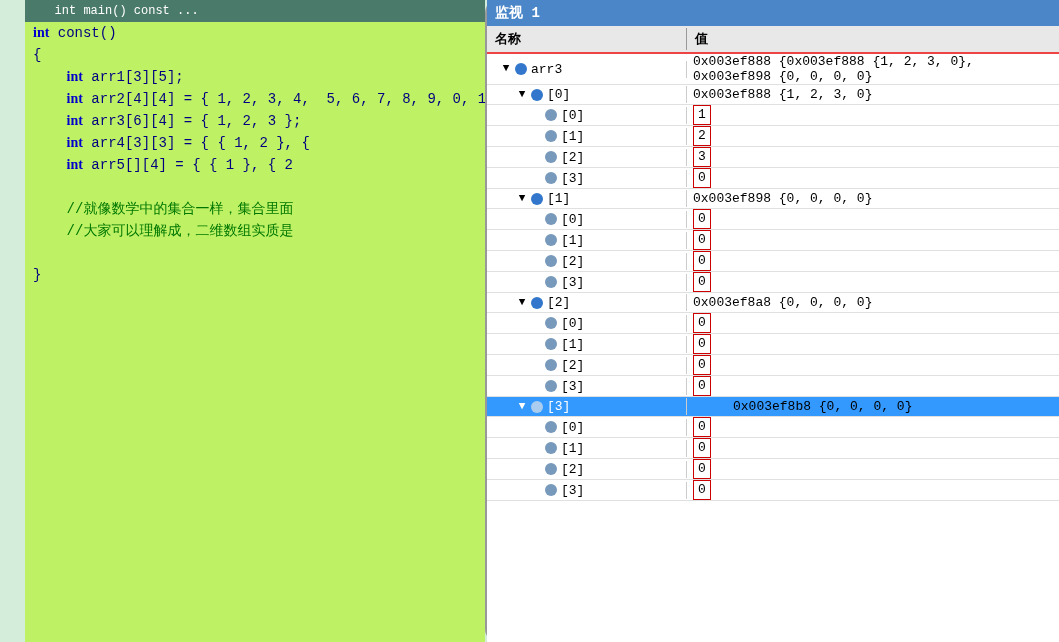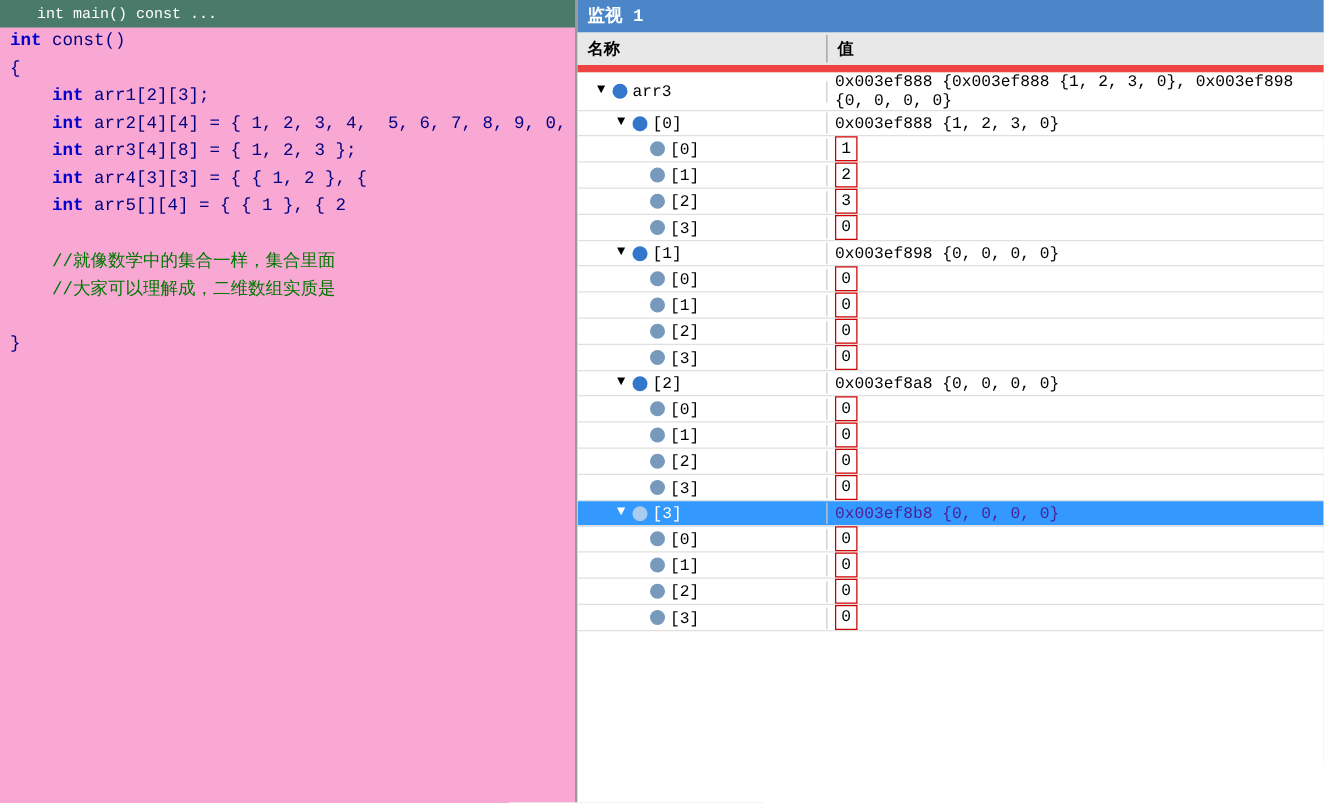--- a/index.html
+++ b/index.html
@@ -15,13 +15,14 @@
 
     
     #code-panel {
-      background: #f9a8d4;
+      background: #bef264;
       width: 460px;
       min-width: 460px;
       height: 100%;
       padding: 0;
       overflow: hidden;
       position: relative;
+      margin-left: 25px;
     }
 
     .code-line {

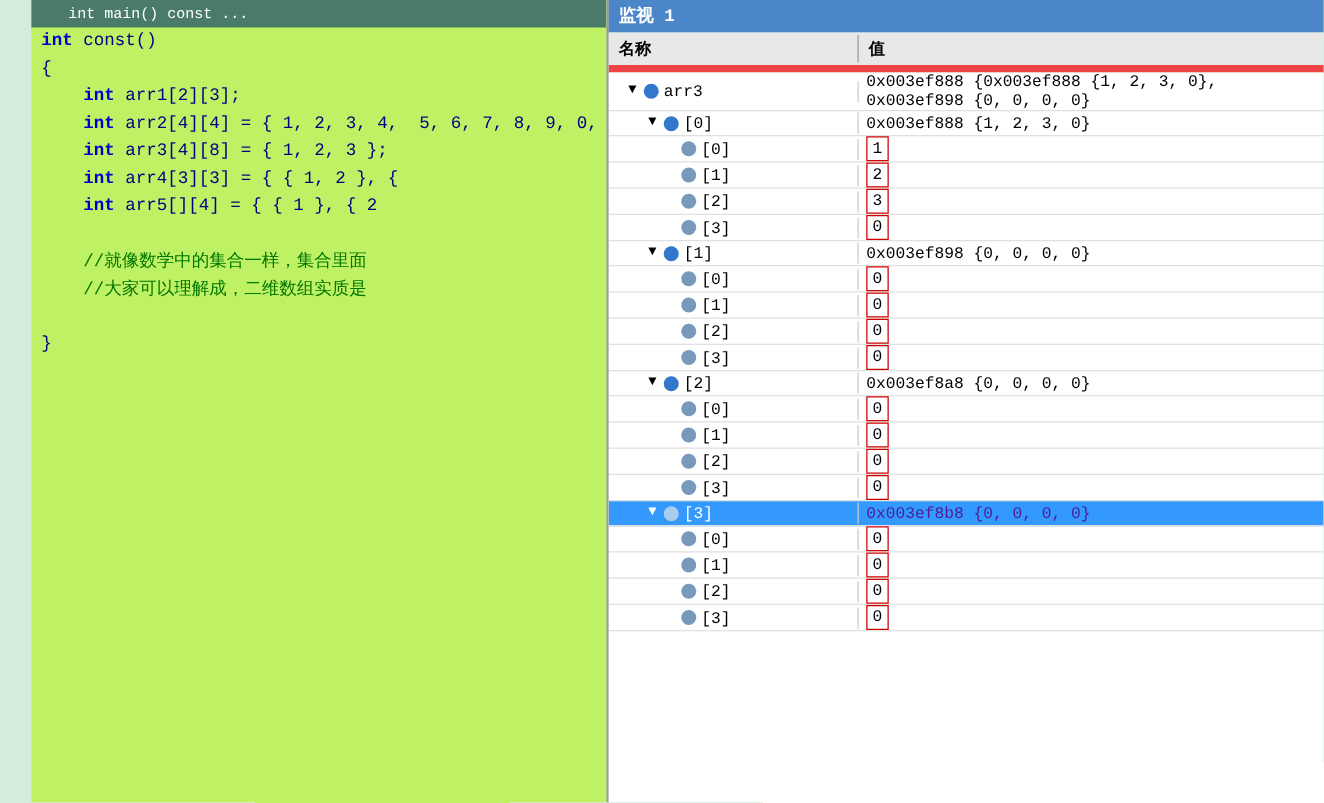--- a/index.html
+++ b/index.html
@@ -54,6 +54,7 @@
       display: flex;
       flex-direction: column;
       border-left: 2px solid #999;
+      border-radius: 13px;
     }
 
     #watch-title {

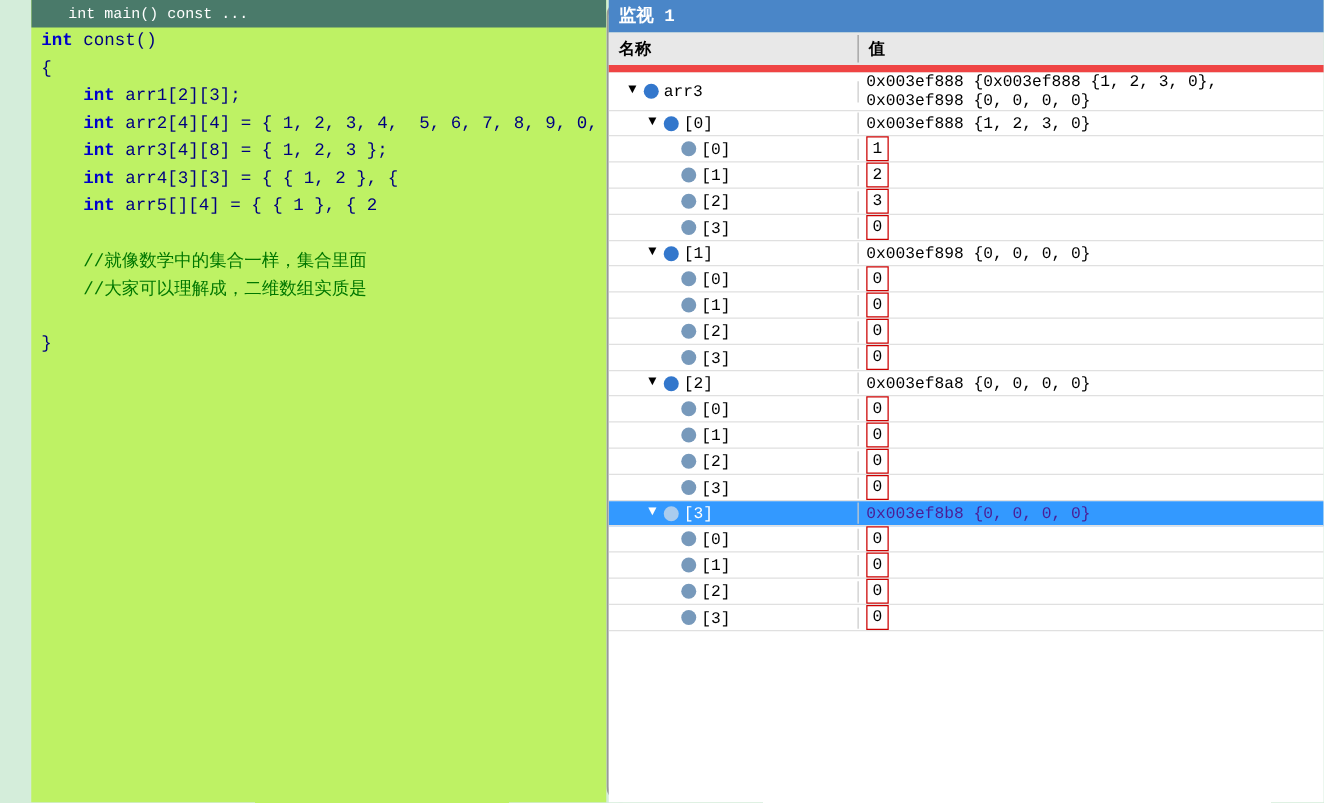--- a/index.html
+++ b/index.html
@@ -45,7 +45,7 @@
       color: #007700;
     }
 
-    .kw { color: #0000cc; font-weight: bold; }
+    .kw { color: #0000cc; font-weight: bold; font-family: Liberation Serif, serif; }
     .plain { color: #000080; }
 
     

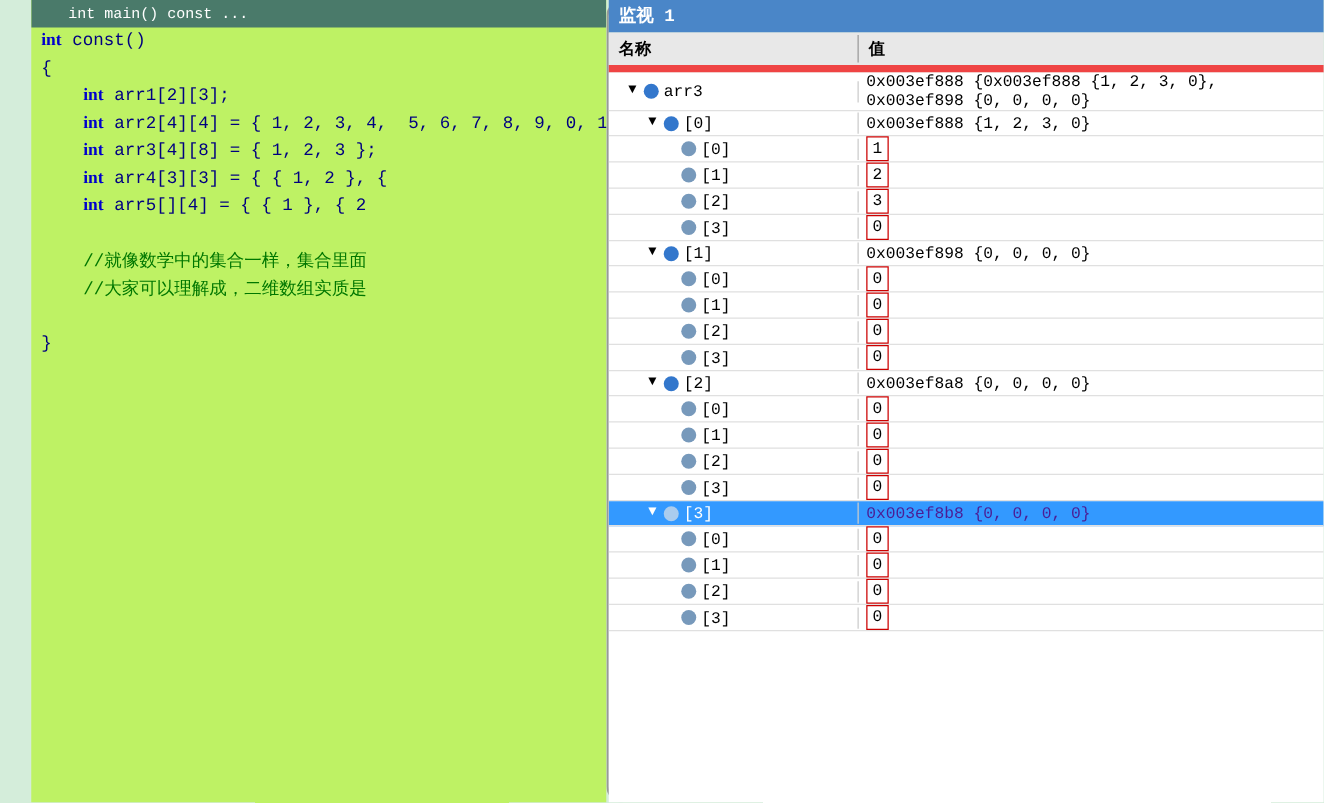--- a/index.html
+++ b/index.html
@@ -71,7 +71,7 @@
     #watch-header {
       display: flex;
       background: #e8e8e8;
-      border-bottom: 6px solid #ef4444;
+      border-bottom: 2px solid #ef4444;
       padding: 2px 0;
     }
 

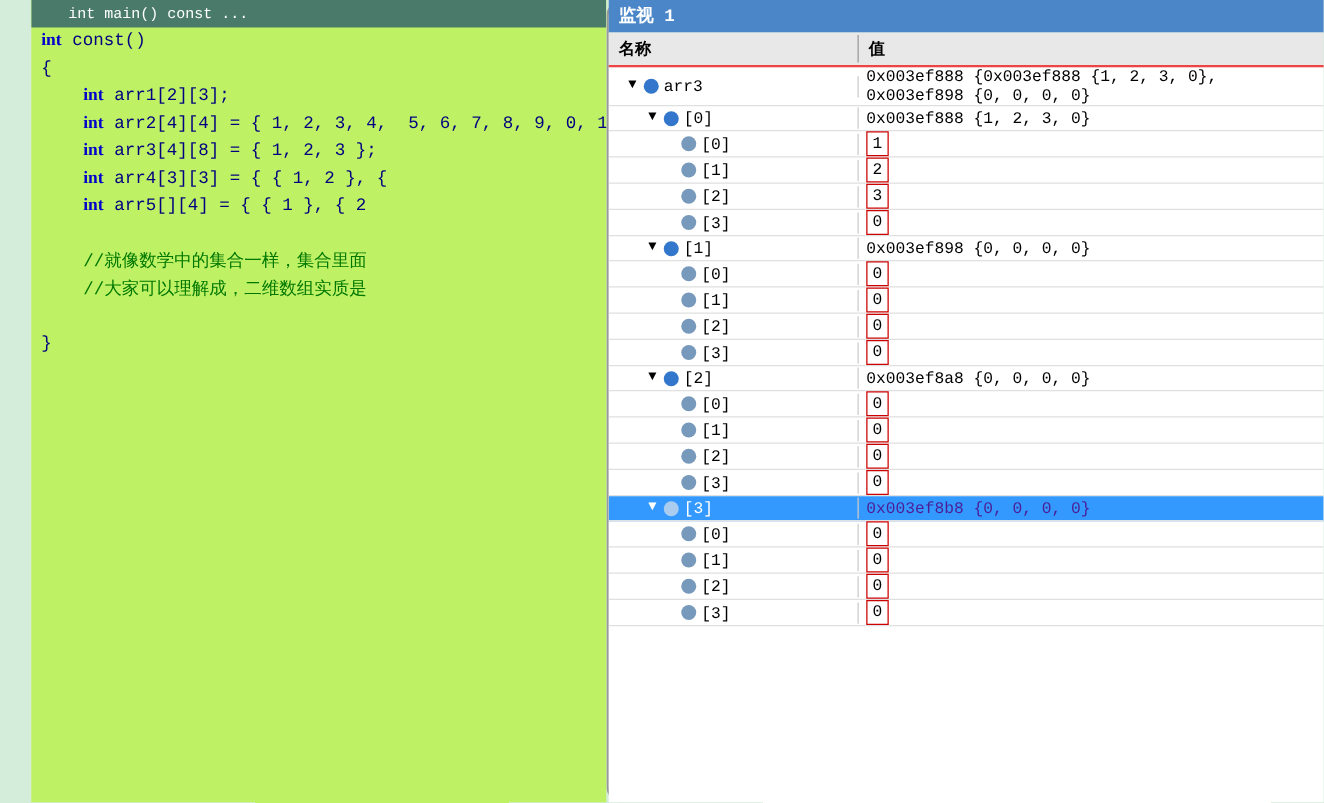--- a/index.html
+++ b/index.html
@@ -205,7 +205,7 @@
     <span class="plain">{</span>
   </div>
   <div class="code-line">
-    <span class="plain">    </span><span class="kw">int</span><span class="plain"> arr1[2][3];</span>
+    <span class="plain">    </span><span class="kw">int</span><span class="plain"> arr1[3][5];</span>
   </div>
   <div class="code-line">
     <span class="plain">    </span><span class="kw">int</span><span class="plain"> arr2[4][4] = { 1, 2, 3, 4,  5, 6, 7, 8, 9, 0, 1, 2, 3, 4 ,5 ,6};</span>

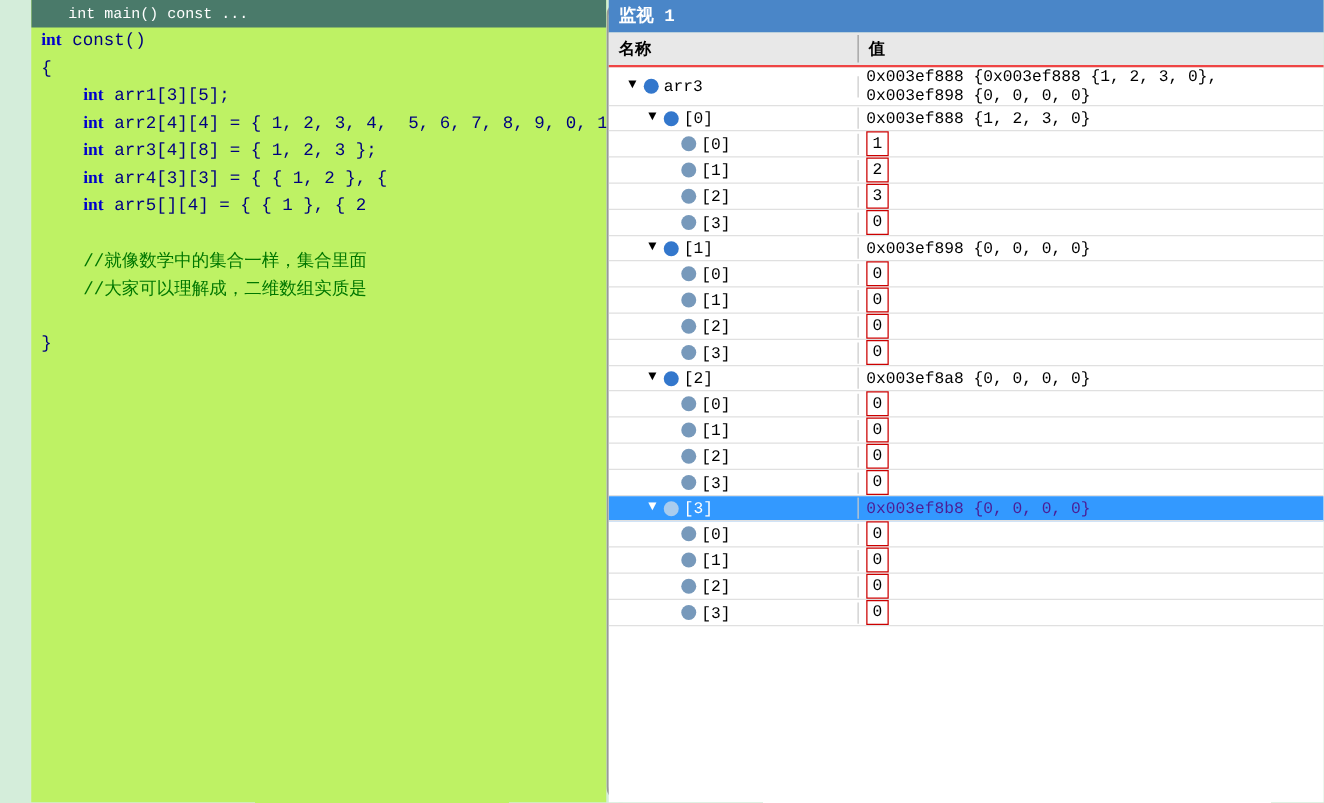--- a/index.html
+++ b/index.html
@@ -211,7 +211,7 @@
     <span class="plain">    </span><span class="kw">int</span><span class="plain"> arr2[4][4] = { 1, 2, 3, 4,  5, 6, 7, 8, 9, 0, 1, 2, 3, 4 ,5 ,6};</span>
   </div>
   <div class="code-line">
-    <span class="plain">    </span><span class="kw">int</span><span class="plain"> arr3[4][8] = { 1, 2, 3 };</span>
+    <span class="plain">    </span><span class="kw">int</span><span class="plain"> arr3[6][4] = { 1, 2, 3 };</span>
   </div>
   <div class="code-line">
     <span class="plain">    </span><span class="kw">int</span><span class="plain"> arr4[3][3] = { { 1, 2 }, {</span>

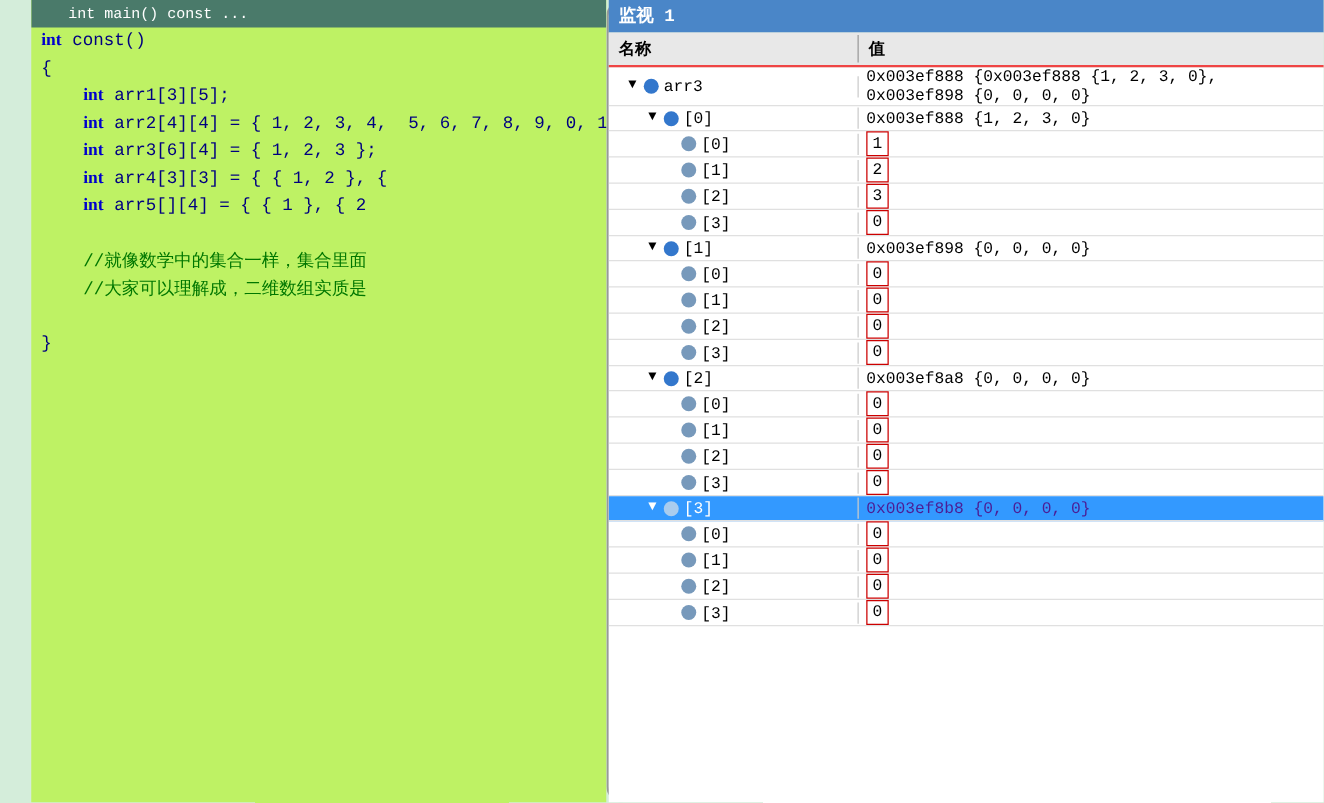--- a/index.html
+++ b/index.html
@@ -112,7 +112,8 @@
     }
 
     .watch-row.selected .val-cell {
-      color: #4c1d95;
+      color: #000000;
+      margin-left: 40px;
     }
 
     .name-cell {

